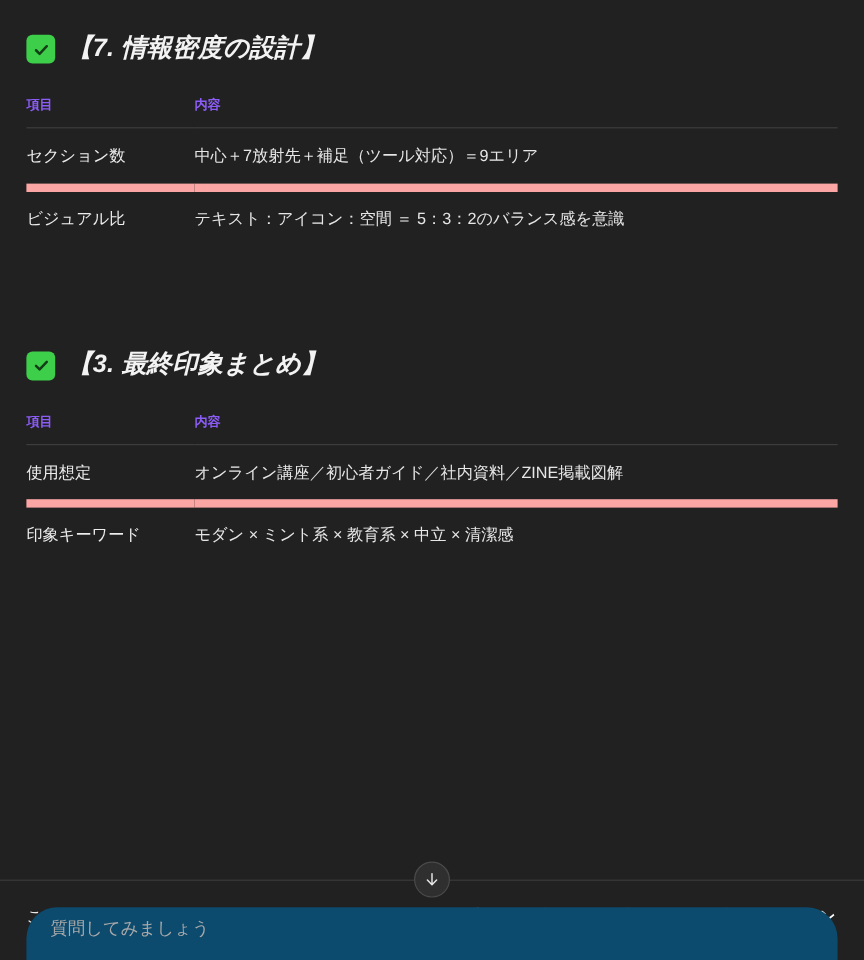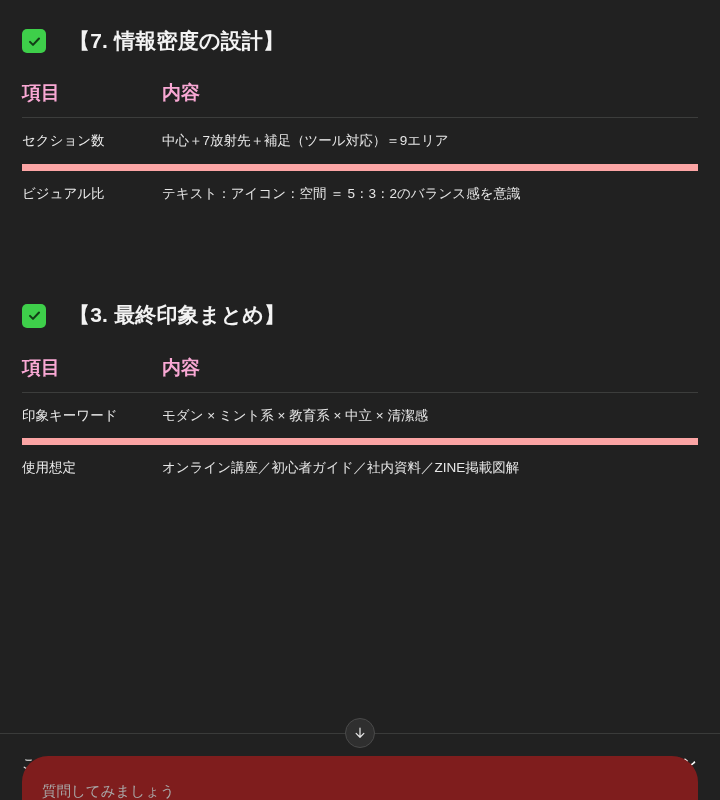--- a/index.html
+++ b/index.html
@@ -32,8 +32,9 @@
   .section-head {
     display: flex;
     align-items: center;
-    gap: 23px;
+    gap: 10px;
     margin: 0 0 26px 0;
+    font-style: italic;
   }
   .check-icon {
     width: 24px;

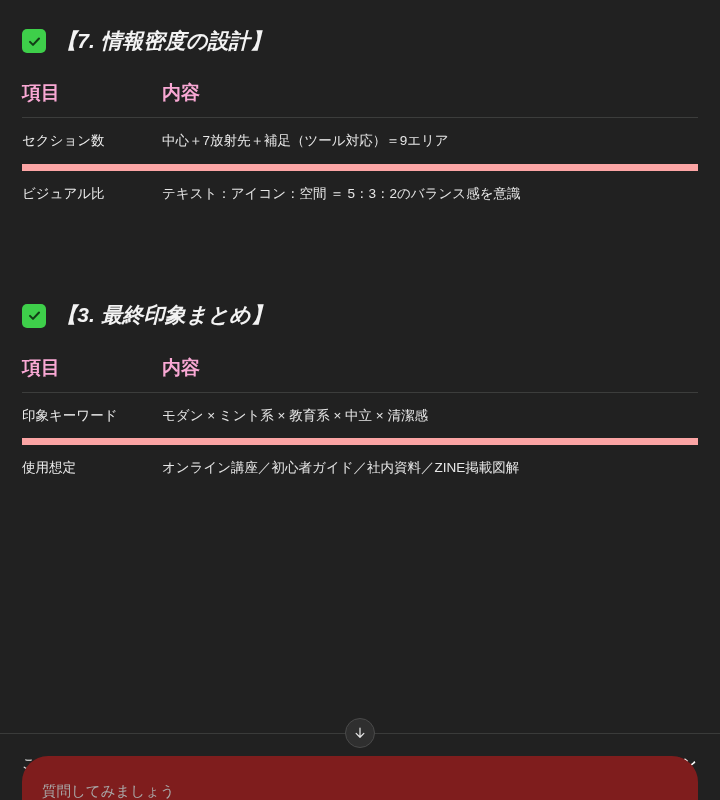--- a/index.html
+++ b/index.html
@@ -64,8 +64,8 @@
   table.info th {
     text-align: left;
     font-weight: bold;
-    color: #f9a8d4;
-    font-size: 19px;
+    color: #8b5cf6;
+    font-size: 11px;
     padding: 0 10px 11px 0;
     border-bottom: 1px solid #3c3d3c;
     vertical-align: bottom;

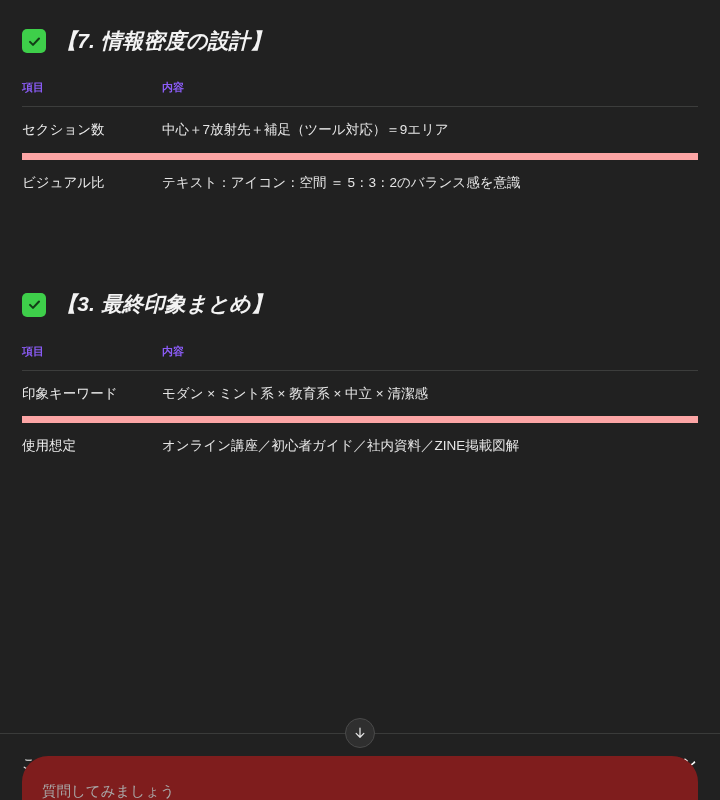--- a/index.html
+++ b/index.html
@@ -191,12 +191,12 @@
       </thead>
       <tbody>
         <tr>
+          <td>使用想定</td>
+          <td>オンライン講座／初心者ガイド／社内資料／ZINE掲載図解</td>
+        </tr>
+        <tr>
           <td>印象キーワード</td>
           <td>モダン × ミント系 × 教育系 × 中立 × 清潔感</td>
-        </tr>
-        <tr>
-          <td>使用想定</td>
-          <td>オンライン講座／初心者ガイド／社内資料／ZINE掲載図解</td>
         </tr>
       </tbody>
     </table>

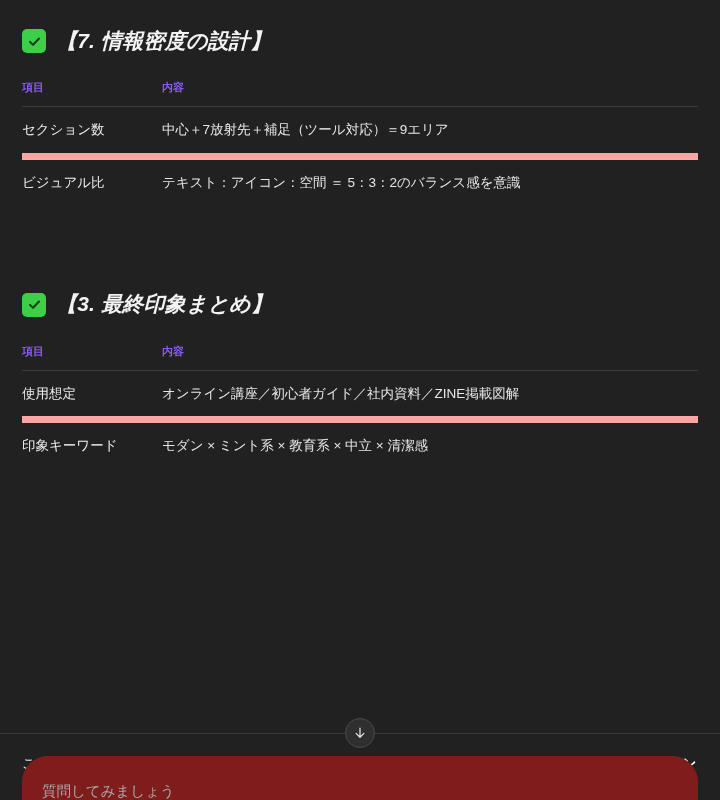--- a/index.html
+++ b/index.html
@@ -117,10 +117,10 @@
     right: 22px;
     bottom: 0;
     height: 44px;
-    background: #7f1d1d;
+    background: #0c4a6e;
     border-radius: 26px 26px 0 0;
     display: flex;
-    align-items: flex-end;
+    align-items: flex-start;
     padding: 0 18px;
   }
   .composer-input {

